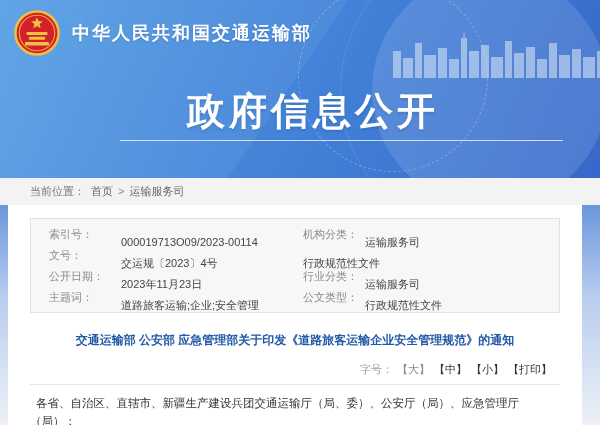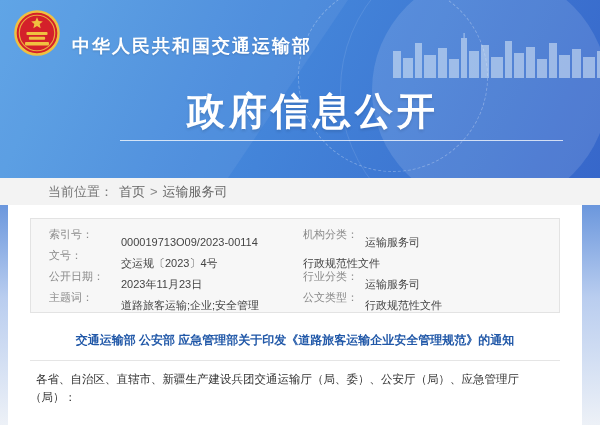--- a/index.html
+++ b/index.html
@@ -30,7 +30,7 @@
     border-radius:50%; border:1px dashed rgba(255,255,255,0.28);
   }
   .skyline { position:absolute; left:393px; top:33px; opacity:.55; }
-  .brand { position:absolute; left:14px; top:8px; display:flex; align-items:flex-end; }
+  .brand { position:absolute; left:14px; top:8px; display:flex; align-items:center; }
   .emblem { width:46px; height:50px; }
   .site-name {
     margin-left:12px; color:#ffffff; font-size:18px; font-weight:bold;

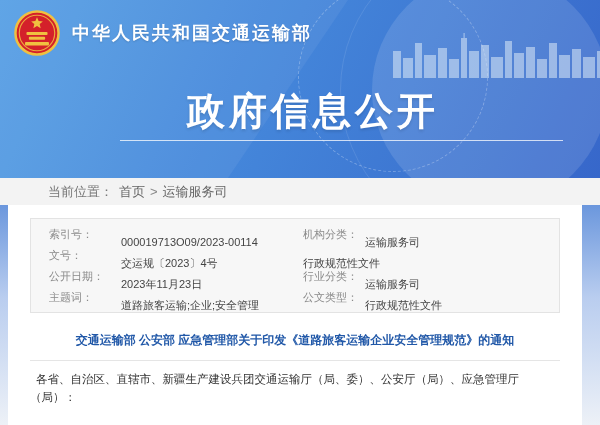--- a/index.html
+++ b/index.html
@@ -49,7 +49,7 @@
   
   .breadcrumb-bar {
     height:27px; background:#f3f3f3; line-height:27px;
-    padding-left:48px; font-size:13px; color:#777;
+    padding-left:30px; font-size:11px; color:#777;
   }
   .breadcrumb-bar a { color:#666; text-decoration:none; cursor:pointer; }
   .breadcrumb-bar .sep { margin:0 5px; color:#888; }

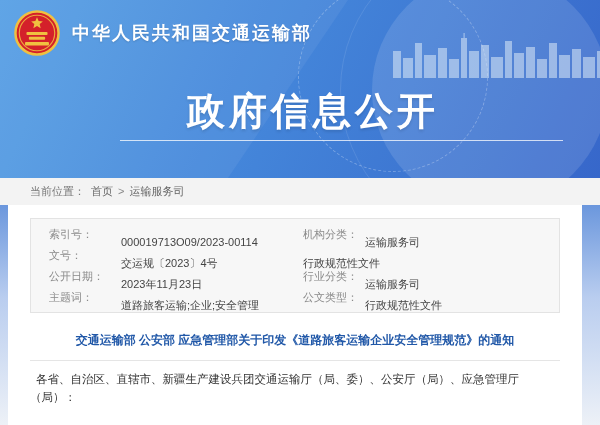--- a/index.html
+++ b/index.html
@@ -198,6 +198,9 @@
 
       <h1 class="article-title">交通运输部 公安部 应急管理部关于印发《道路旅客运输企业安全管理规范》的通知</h1>
 
+      <div class="font-controls">
+        <span class="fc-label">字号：</span><a class="dim">【大】</a><a class="dark">【中】</a><a class="dark">【小】</a><a class="dark">【打印】</a>
+      </div>
 
       <div class="divider"></div>
 

